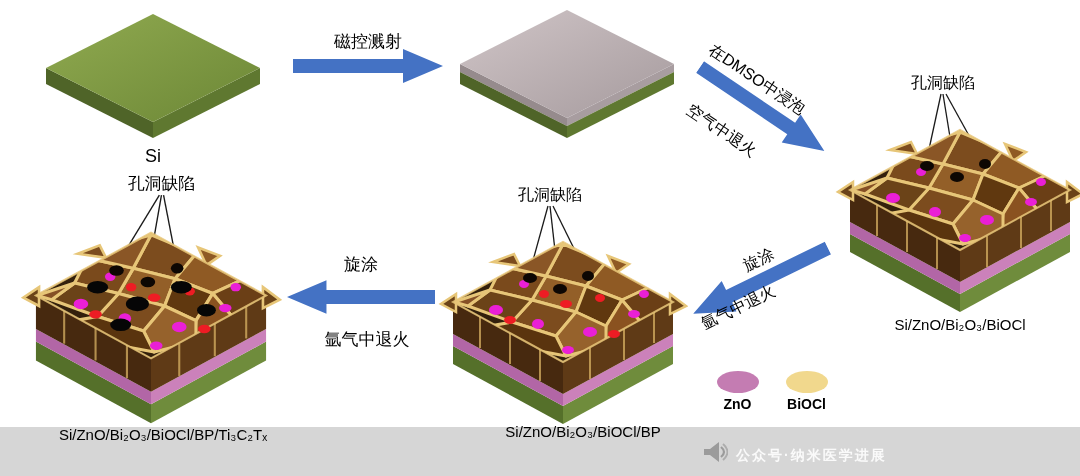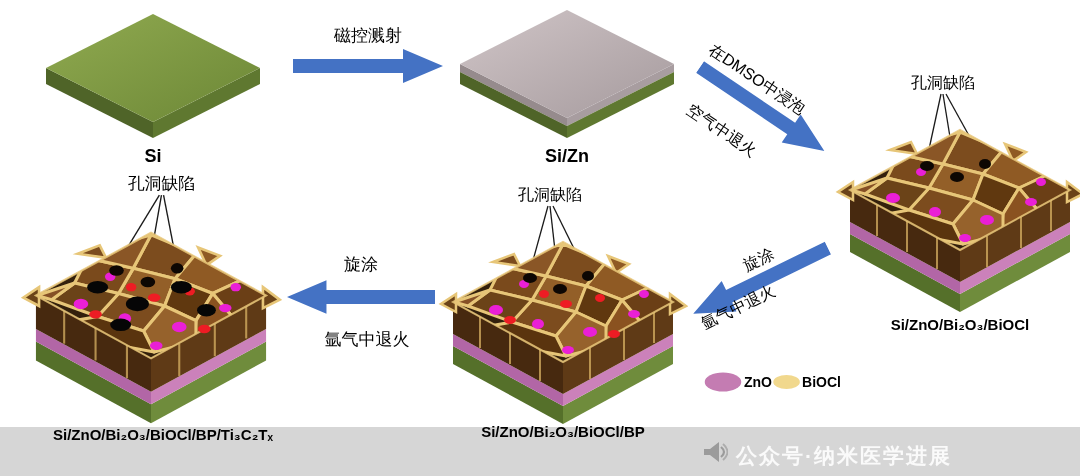--- a/index.html
+++ b/index.html
@@ -137,7 +137,7 @@
   </svg>
   <div class="cap cap-lg" style="left:38px;top:146px;width:230px">Si</div>
 
-  <div class="arrow-label" style="left:280px;top:24px;width:176px">磁控溅射</div>
+  <div class="arrow-label" style="left:280px;top:30px;width:176px">磁控溅射</div>
   <svg class="arrow" style="left:293px;top:49px" width="150" height="34" viewBox="0 0 150 34">
     <use href="#arrow-right"></use>
   </svg>

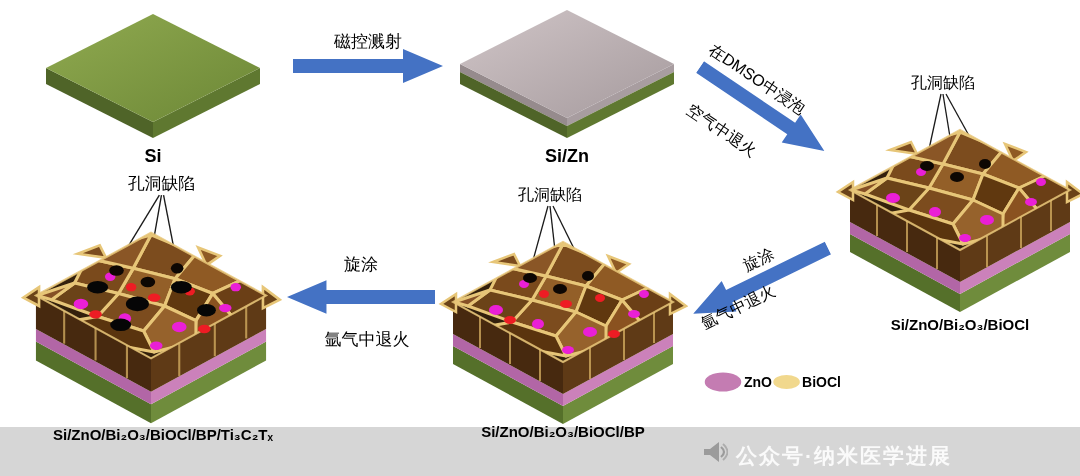--- a/index.html
+++ b/index.html
@@ -5,7 +5,7 @@
   html,body{margin:0;padding:0;overflow:hidden;background:#fff;}
   body{font-family:"Liberation Sans","DejaVu Sans",sans-serif;}
   #stage{position:relative;width:1080px;height:476px;background:#ffffff;overflow:hidden;}
-  .cap{position:absolute;text-align:center;font-weight:bold;font-size:15px;color:#000;z-index:3;}
+  .cap{position:absolute;text-align:center;font-weight:normal;font-size:15px;color:#000;z-index:3;}
   .cap-lg{font-size:18px;}
   .arrow-label{position:absolute;font-size:17px;color:#000;text-align:center;z-index:2;white-space:nowrap;}
   .rot{transform-origin:0 0;}

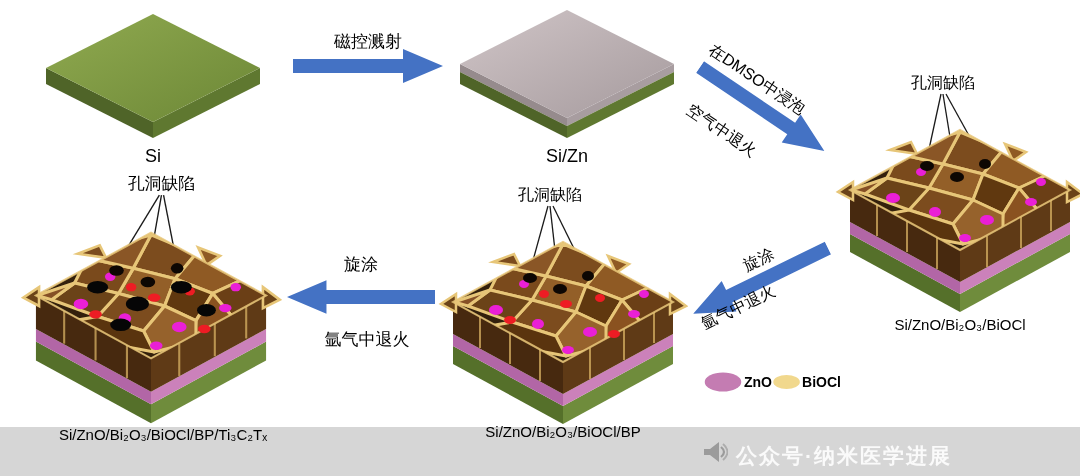--- a/index.html
+++ b/index.html
@@ -149,7 +149,6 @@
     <polygon points="115,122 222,68 222,80 115,134" fill="#5f7830"></polygon>
     <polygon points="115,6 222,60 115,114 8,60" fill="url(#gradZn)"></polygon>
   </svg>
-  <div class="cap cap-lg" style="left:452px;top:146px;width:230px">Si/Zn</div>
 
   <div class="arrow-label rot" style="left:716px;top:40px;font-size:16px;transform:rotate(34deg)">在DMSO中浸泡</div>
   <svg class="arrow" style="left:700px;top:50px;transform-origin:0 50%;transform:rotate(34deg)" width="150" height="34" viewBox="0 0 150 34">

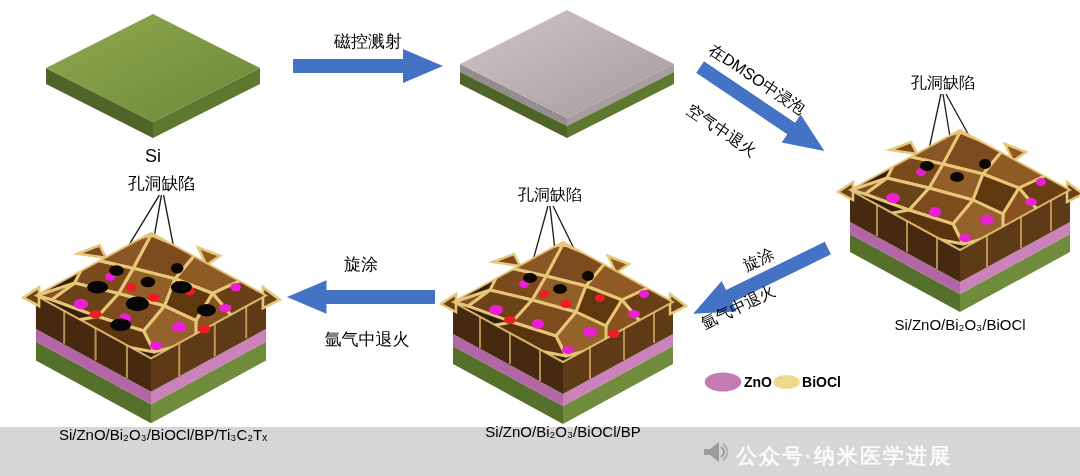--- a/index.html
+++ b/index.html
@@ -13,7 +13,7 @@
   svg.arrow{position:absolute;z-index:2;}
   text.annot{font-size:16px;fill:#000;font-family:"Liberation Sans","DejaVu Sans",sans-serif;}
   #legend{position:absolute;left:703px;top:369px;display:flex;z-index:2;}
-  .legend-item{width:69px;display:flex;flex-direction:row;align-items:center;gap:1px;}
+  .legend-item{width:69px;display:flex;flex-direction:column;align-items:center;gap:1px;}
   .legend-label{font-size:14px;font-weight:bold;color:#000;white-space:nowrap;}
   #watermark-bar{position:absolute;left:0;top:427px;width:1080px;height:49px;background:#d6d6d6;display:flex;align-items:center;z-index:1;}
   #wm-icon{margin-left:702px;flex:0 0 auto;}

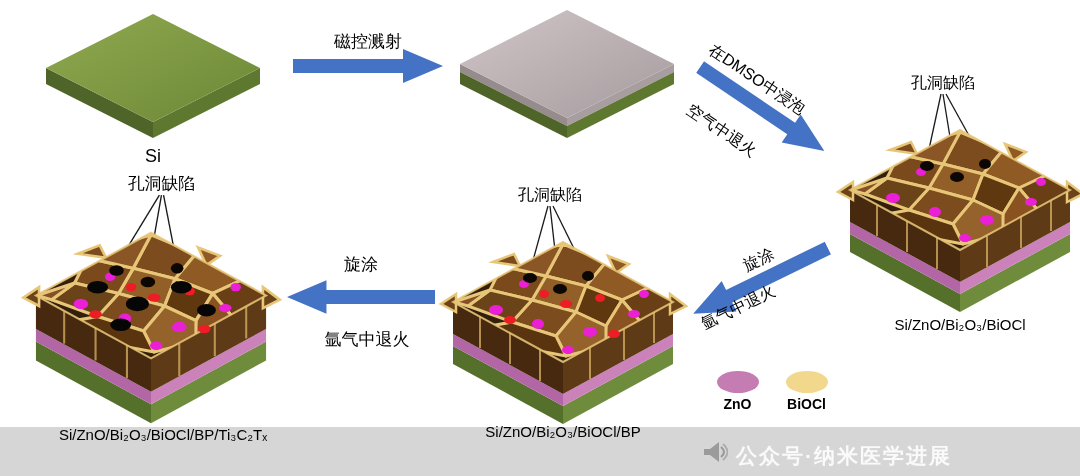--- a/index.html
+++ b/index.html
@@ -183,7 +183,7 @@
     <use href="#porous-block" transform="translate(0,50)"></use>
     <use href="#red-dots" transform="translate(0,50)"></use>
   </svg>
-  <div class="cap" style="left:428px;top:423px;width:270px">Si/ZnO/Bi₂O₃/BiOCl/BP</div>
+  <div class="cap" style="left:448px;top:423px;width:270px">Si/ZnO/Bi₂O₃/BiOCl/BP</div>
 
   <div class="arrow-label" style="left:287px;top:253px;width:148px">旋涂</div>
   <svg class="arrow" style="left:287px;top:280px" width="148" height="34" viewBox="0 0 150 34">

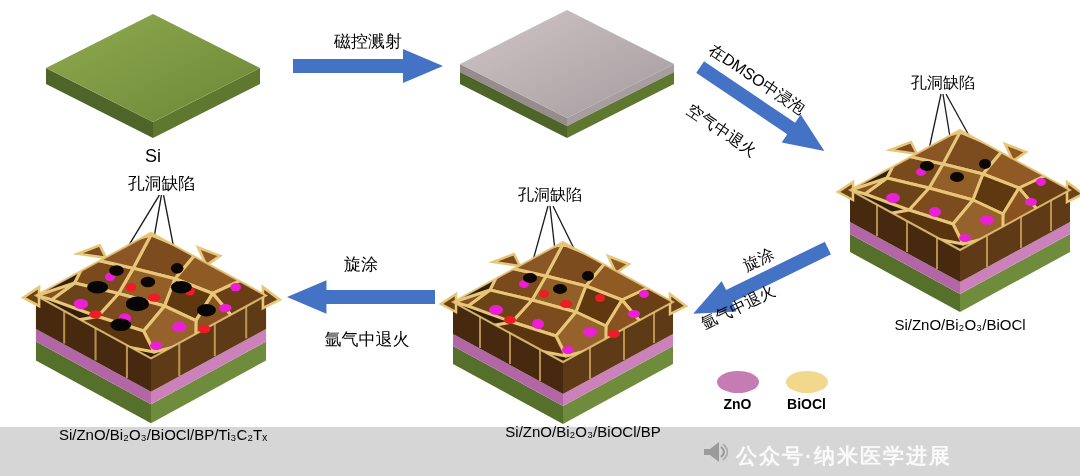--- a/index.html
+++ b/index.html
@@ -17,7 +17,7 @@
   .legend-label{font-size:14px;font-weight:bold;color:#000;white-space:nowrap;}
   #watermark-bar{position:absolute;left:0;top:427px;width:1080px;height:49px;background:#d6d6d6;display:flex;align-items:center;z-index:1;}
   #wm-icon{margin-left:702px;flex:0 0 auto;}
-  #wm-text{color:#fafafa;font-size:21px;font-weight:bold;letter-spacing:2px;margin-left:8px;white-space:nowrap;margin-top:8px;}
+  #wm-text{color:#fafafa;font-size:14px;font-weight:bold;letter-spacing:2px;margin-left:8px;white-space:nowrap;margin-top:8px;}
 </style>
 </head>
 <body>

